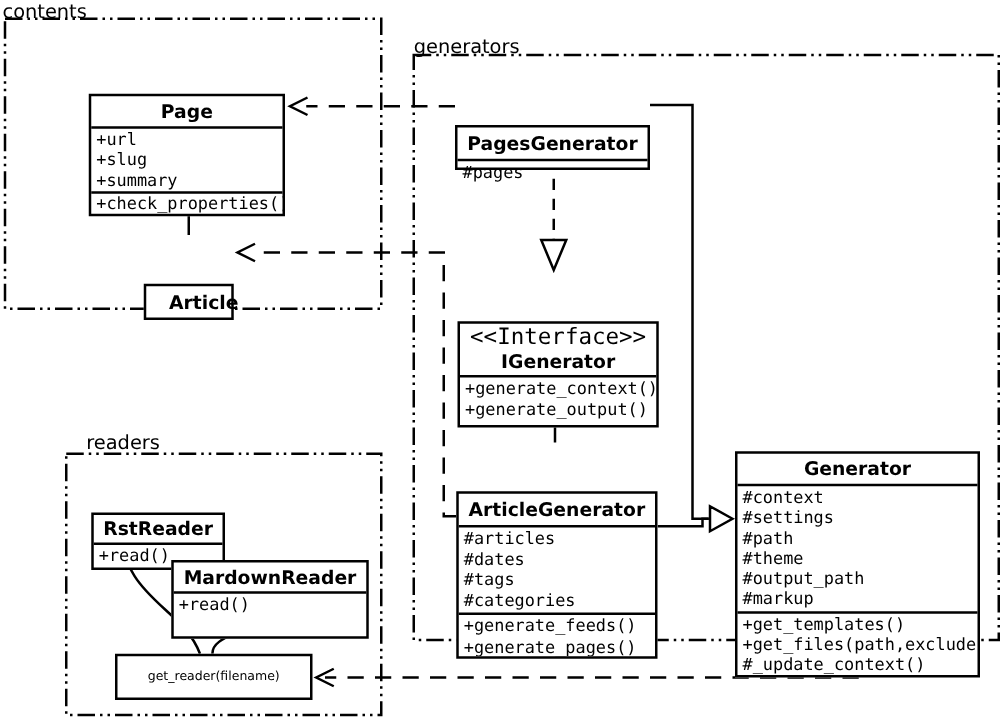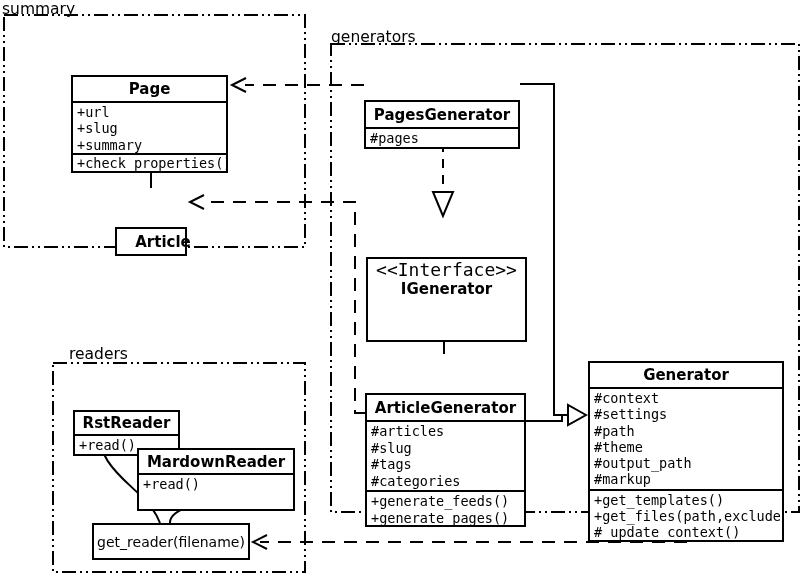--- a/index.html
+++ b/index.html
@@ -61,7 +61,7 @@
     <polyline points="206,492 213,478 220,492" fill="none" stroke="#000" stroke-width="2"></polyline>
   </svg>
 
-  <div class="pkg-label" style="left:2px;top:1px;">summary</div>
+  <div class="pkg-label" style="left:2px;top:1px;">contents</div>
   <div class="pkg-label" style="left:331px;top:29px;">generators</div>
   <div class="pkg-label" style="left:50px;top:346px;margin-left:19px;">readers</div>
 

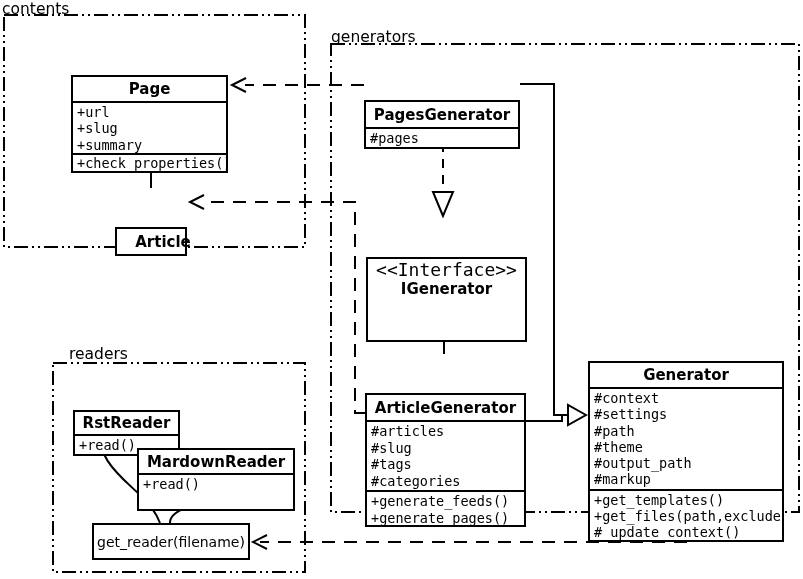--- a/index.html
+++ b/index.html
@@ -81,7 +81,7 @@
     <div class="uml-title" style="height:25px;padding-left:24px;">Article</div>
   </div>
 
-  <div class="uml-box" style="left:364px;top:61px;width:156px;height:49px;">
+  <div class="uml-box" style="left:364px;top:61px;width:156px;height:36px;">
     <div class="uml-title" style="height:25px;">PagesGenerator</div>
     <div class="compartment" style="height:20px;">
       <div class="mline" style="line-height:16px;">#pages</div>

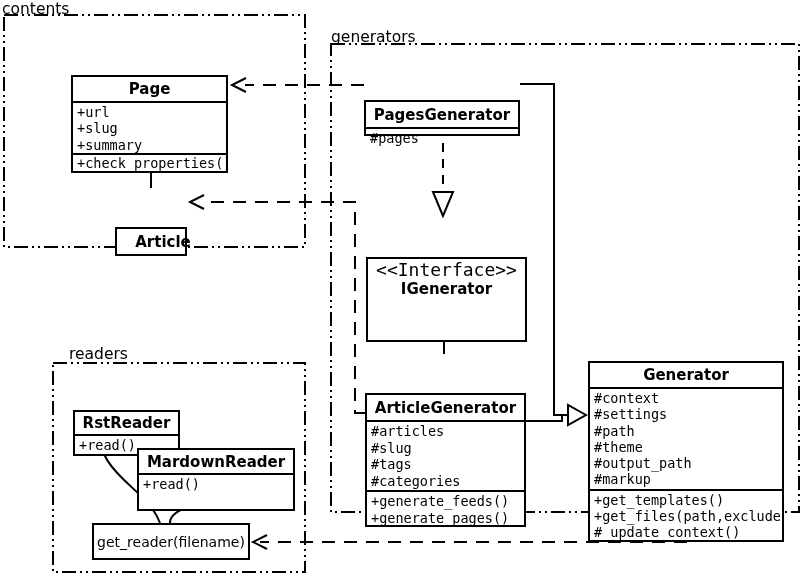--- a/index.html
+++ b/index.html
@@ -93,6 +93,10 @@
       <div class="stereotype">&lt;&lt;Interface&gt;&gt;</div>
       <div class="iname">IGenerator</div>
     </div>
+    <div class="compartment" style="height:40px;">
+      <div class="mline" style="line-height:17px;">+generate_context()</div>
+      <div class="mline" style="line-height:17px;">+generate_output()</div>
+    </div>
   </div>
 
   <div class="uml-box" style="left:365px;top:354px;width:161px;height:134px;">

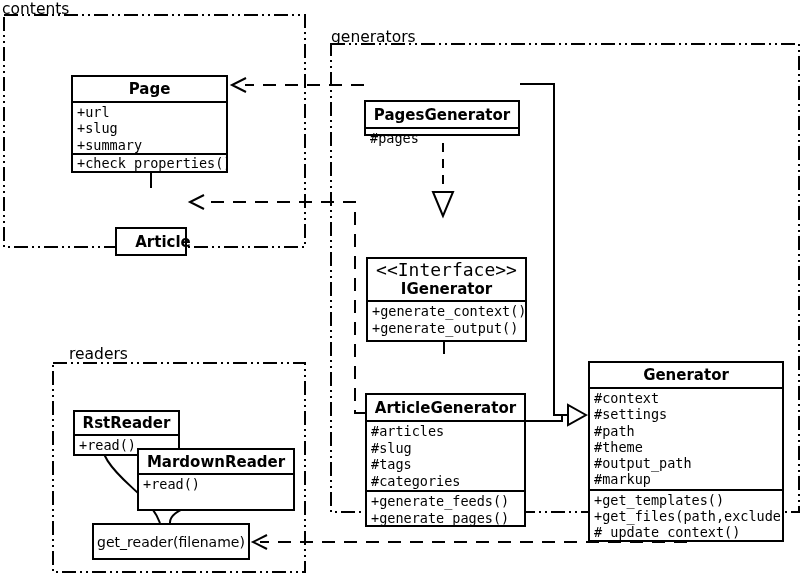--- a/index.html
+++ b/index.html
@@ -103,7 +103,7 @@
     <div class="uml-title" style="height:25px;">ArticleGenerator</div>
     <div class="compartment" style="height:70px;">
       <div class="mline" style="line-height:16.5px;">#articles</div>
-      <div class="mline" style="line-height:16.5px;">#slug</div>
+      <div class="mline" style="line-height:16.5px;">#dates</div>
       <div class="mline" style="line-height:16.5px;">#tags</div>
       <div class="mline" style="line-height:16.5px;">#categories</div>
     </div>

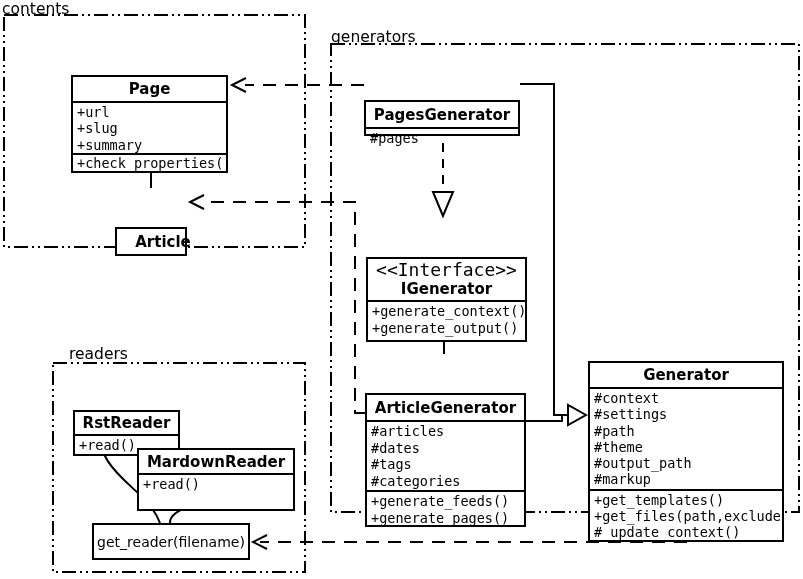--- a/index.html
+++ b/index.html
@@ -17,7 +17,7 @@
   .mline{white-space:nowrap;}
   .pkg-label{position:absolute;z-index:3;font-size:15.5px;line-height:16px;white-space:nowrap;}
   .plain-box{position:absolute;background:#ffffff;border:2px solid #000;box-sizing:border-box;z-index:2;
-             display:flex;align-items:center;justify-content:center;font-size:14px;white-space:nowrap;}
+             display:flex;align-items:center;justify-content:center;font-size:10px;white-space:nowrap;}
 </style>
 </head>
 <body>

